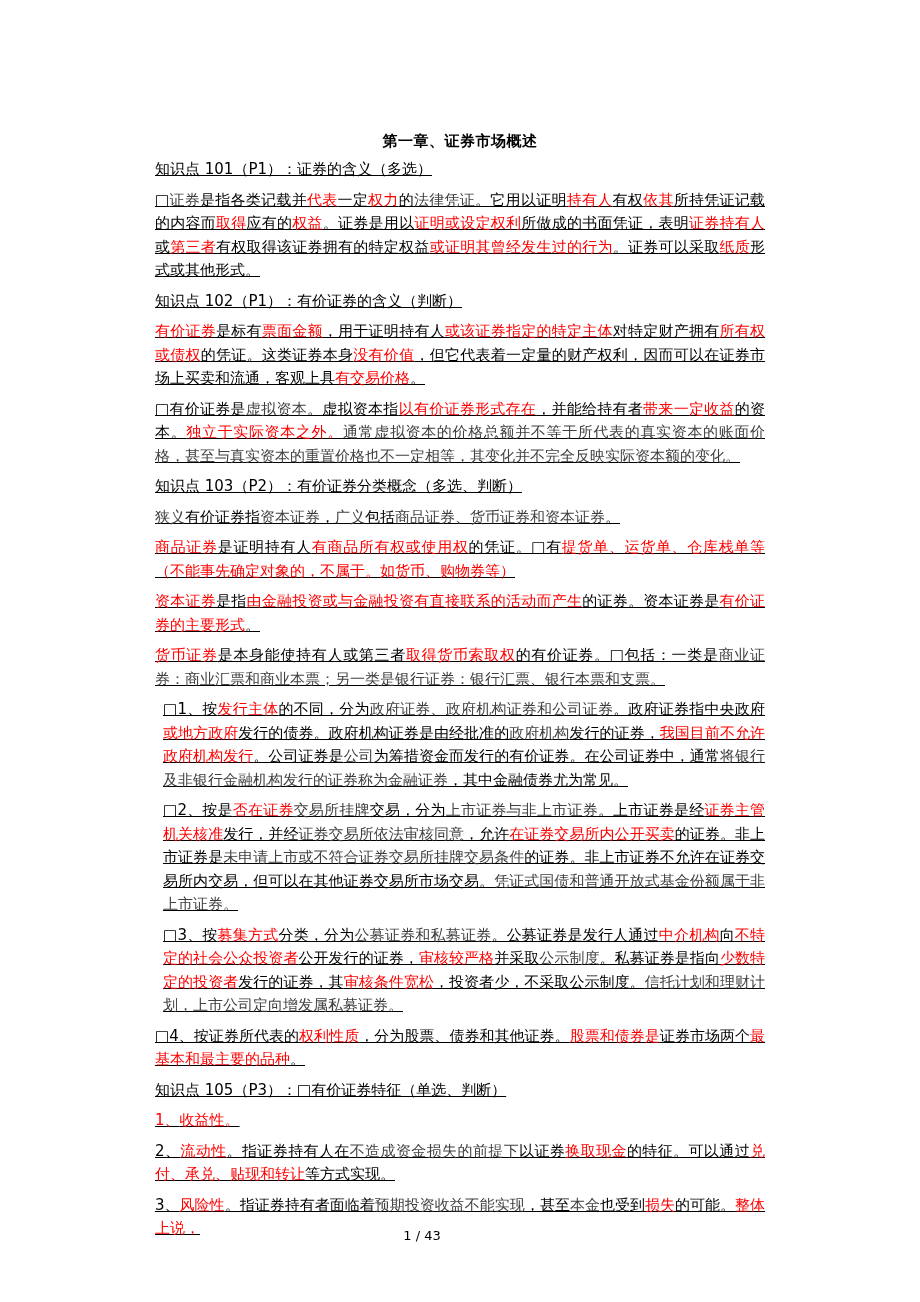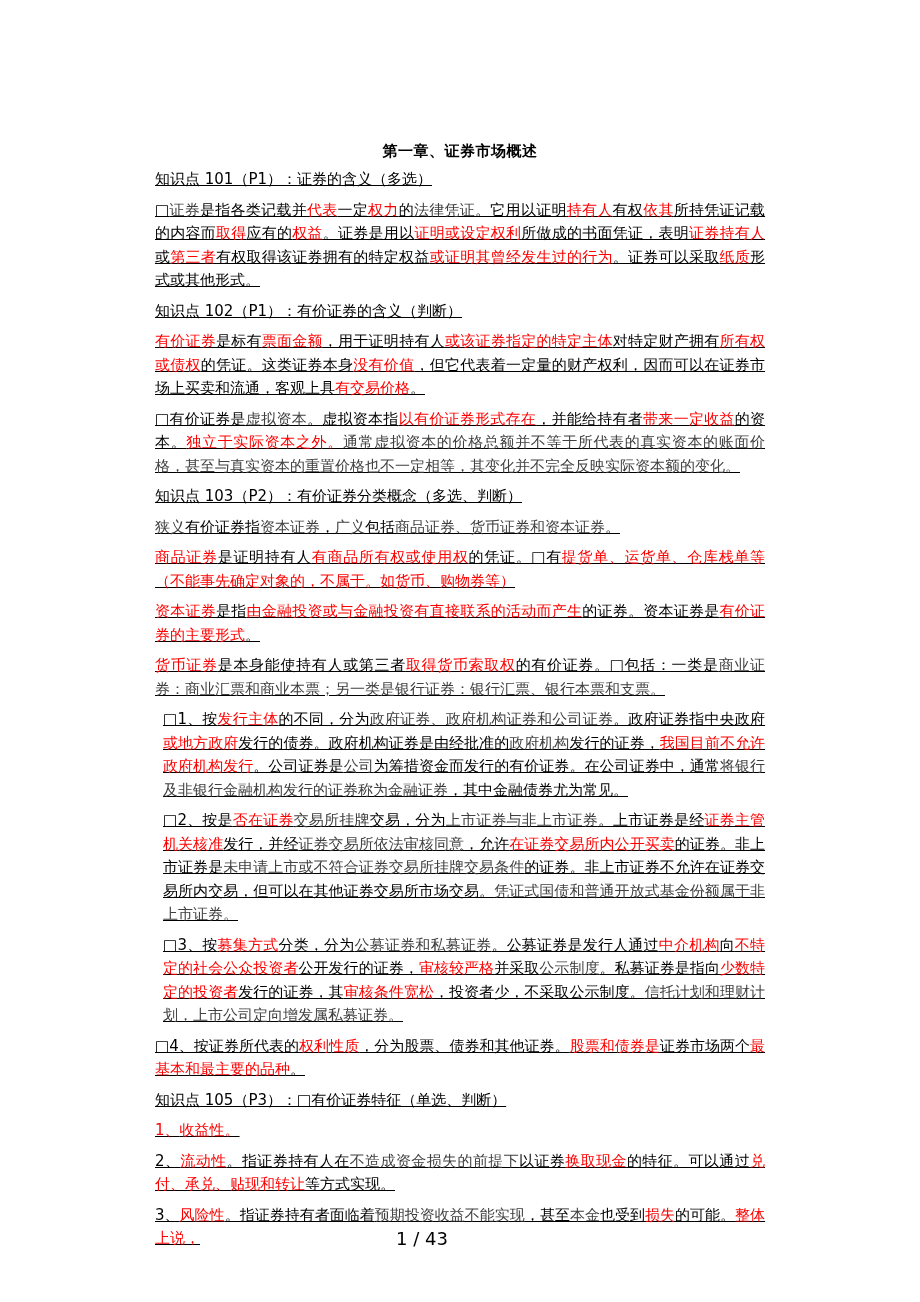--- a/index.html
+++ b/index.html
@@ -15,7 +15,7 @@
   }
   .page {
     position: absolute;
-    left: 0; top: 12px;
+    left: 0; top: 2px;
     width: 920px;
     height: 978px;
     box-sizing: border-box;

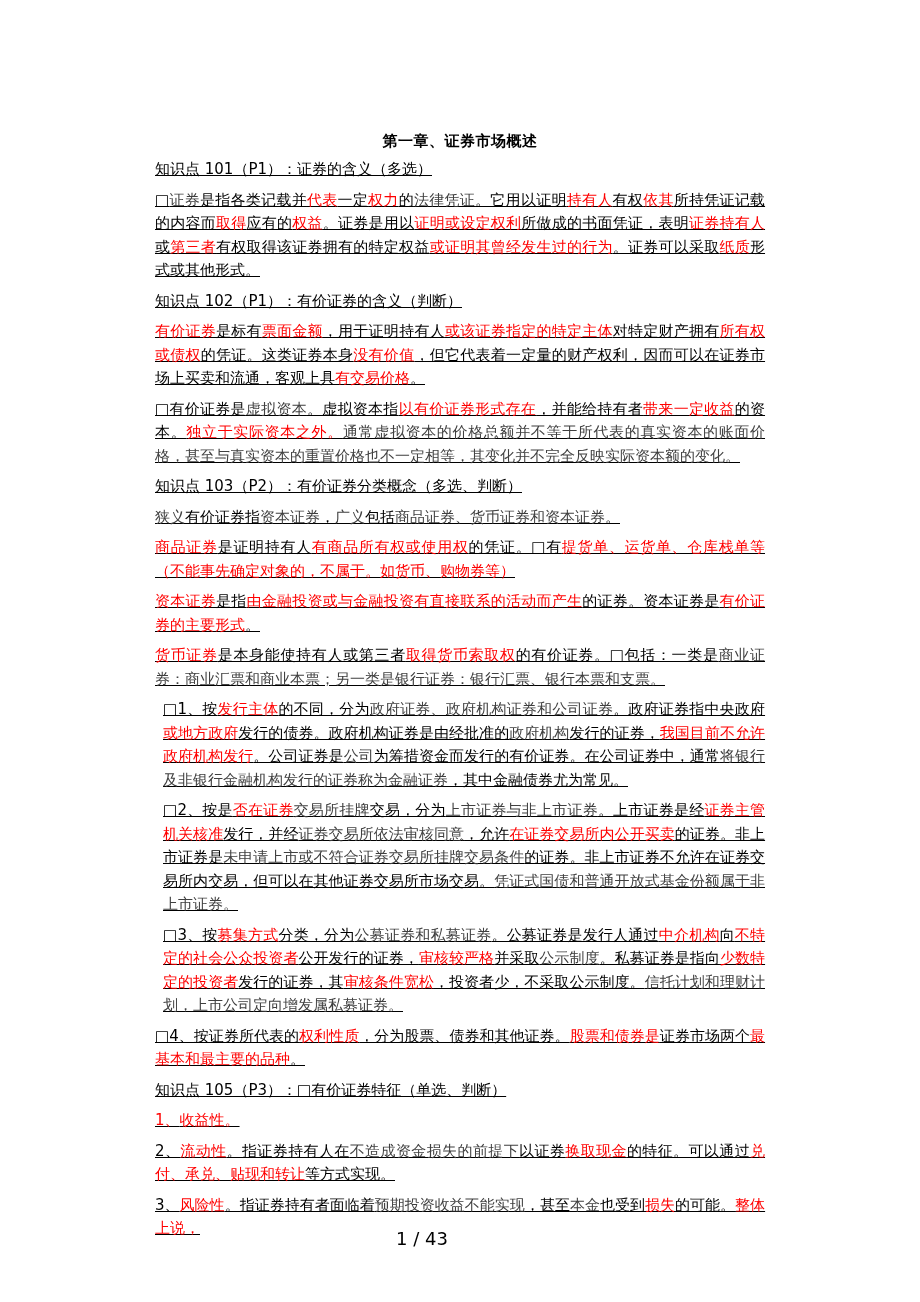--- a/index.html
+++ b/index.html
@@ -48,7 +48,7 @@
     top: 1228px;
     width: 844px;
     text-align: center;
-    font-size: 18px;
+    font-size: 13px;
     color: #000;
   }
 </style>

